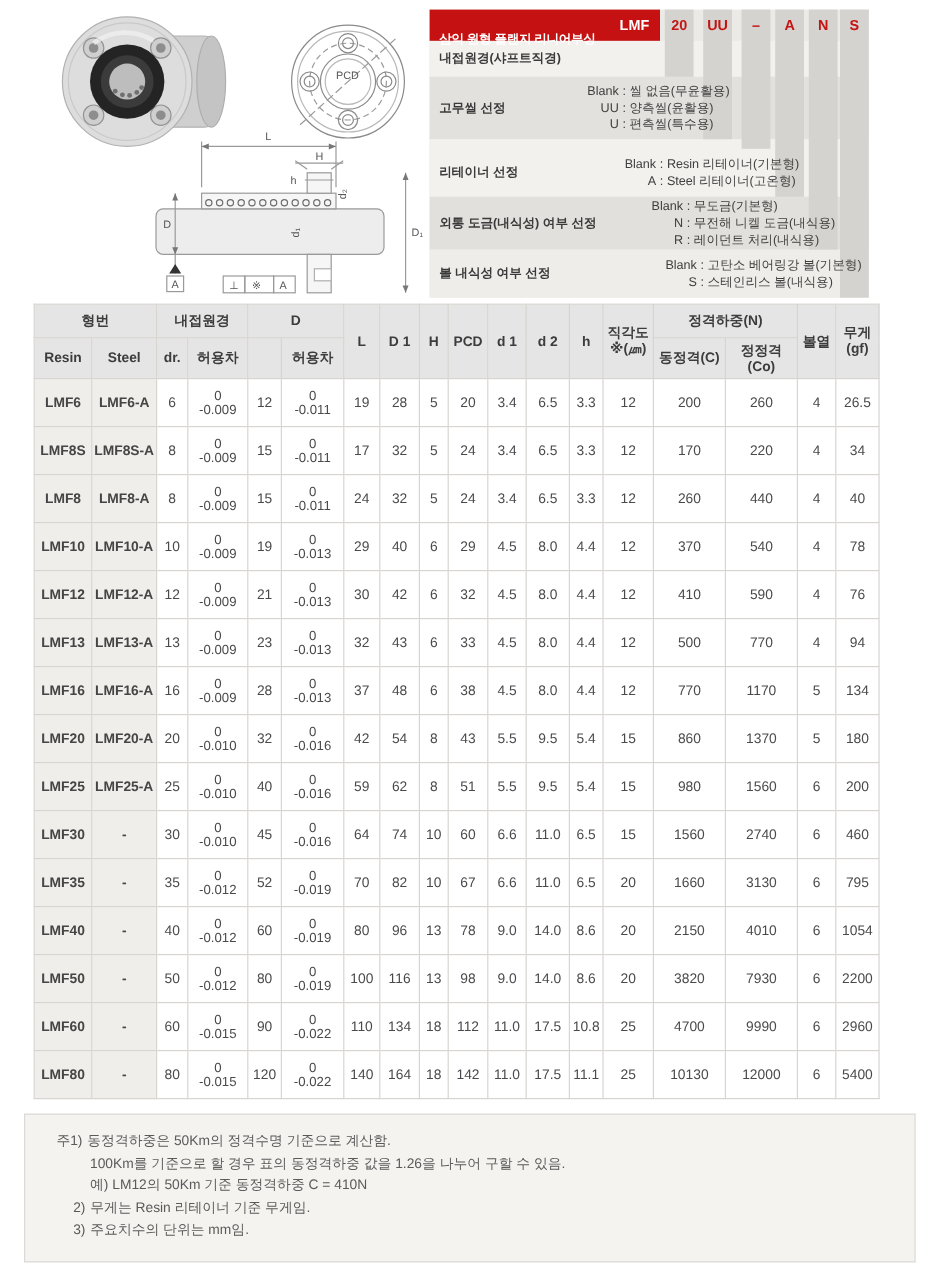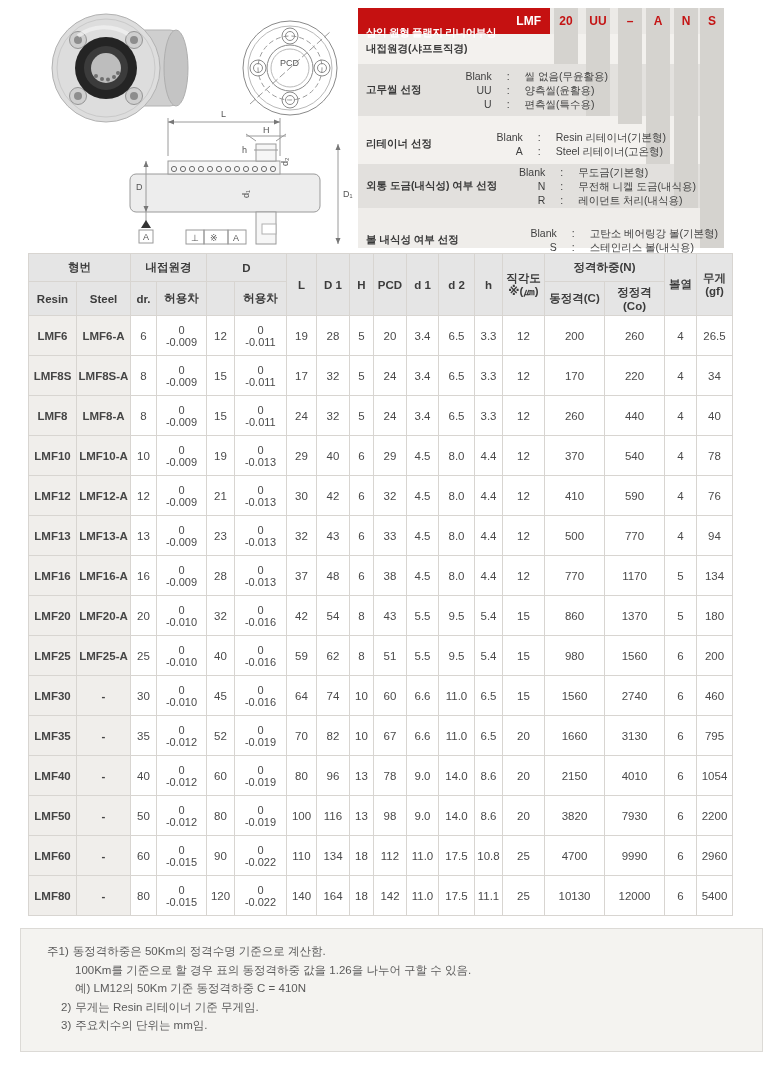--- a/index.html
+++ b/index.html
@@ -44,7 +44,7 @@
   #legend .opts { position:absolute; top:50%; transform:translateY(-50%); }
   .lrow-1 .opts { right:116px; } .lrow-2 .opts { right:58px; }
   .lrow-3 .opts { right:28px; }  .lrow-4 .opts { right:6px; }
-  #legend .opt { display:flex; line-height:14px; color:#3f3f3f; white-space:nowrap;gap:12px; }
+  #legend .opt { display:flex; line-height:14px; color:#3f3f3f; white-space:nowrap; }
   #legend .opt .opt-code { min-width:34px; text-align:right; }
   #legend .opt .opt-sep { padding:0 3px; }
 

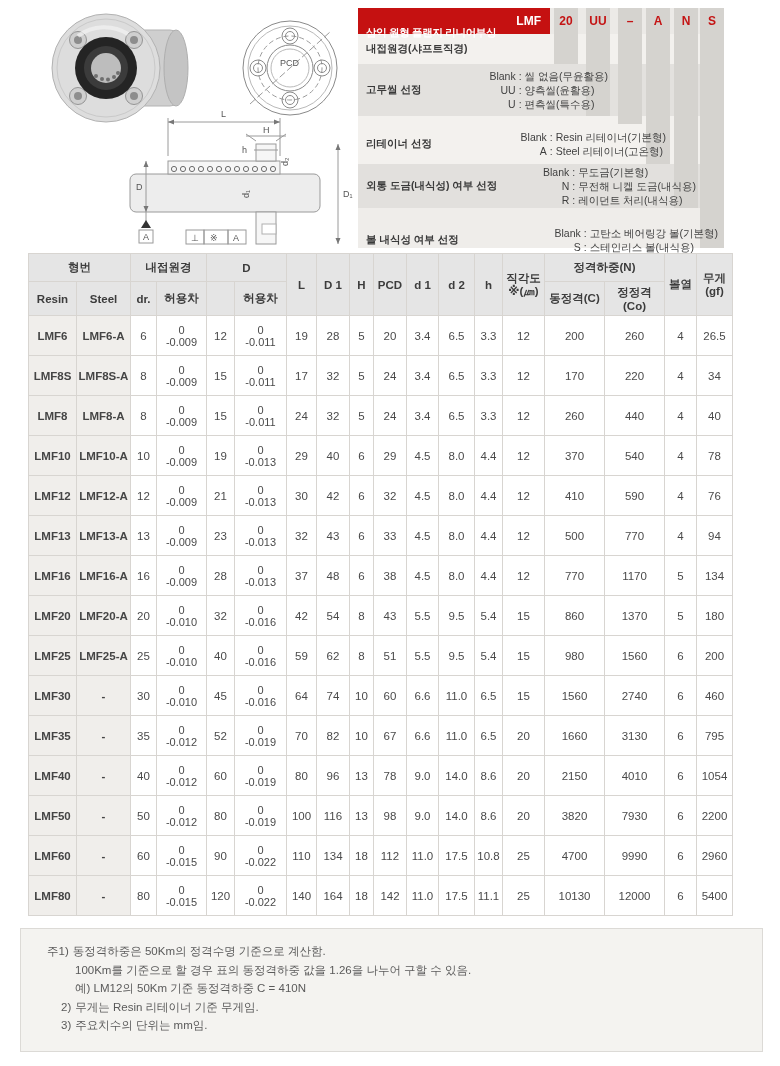--- a/index.html
+++ b/index.html
@@ -38,7 +38,7 @@
   .lrow-1 { top:56px;  height:52px; }
   .lrow-2 { top:108px; height:56px; }
   .lrow-3 { top:156px; height:44px; }
-  .lrow-4 { top:212px; height:40px;padding-left:45px; }
+  .lrow-4 { top:200px; height:40px;padding-left:45px; }
   #legend .lrow .lbl { position:absolute; left:8px; top:50%; transform:translateY(-50%); font-weight:bold; color:#3a3a3a; white-space:nowrap; }
   .lrow-1 .lbl, .lrow-3 .lbl { top:12px; }
   #legend .opts { position:absolute; top:50%; transform:translateY(-50%); }

